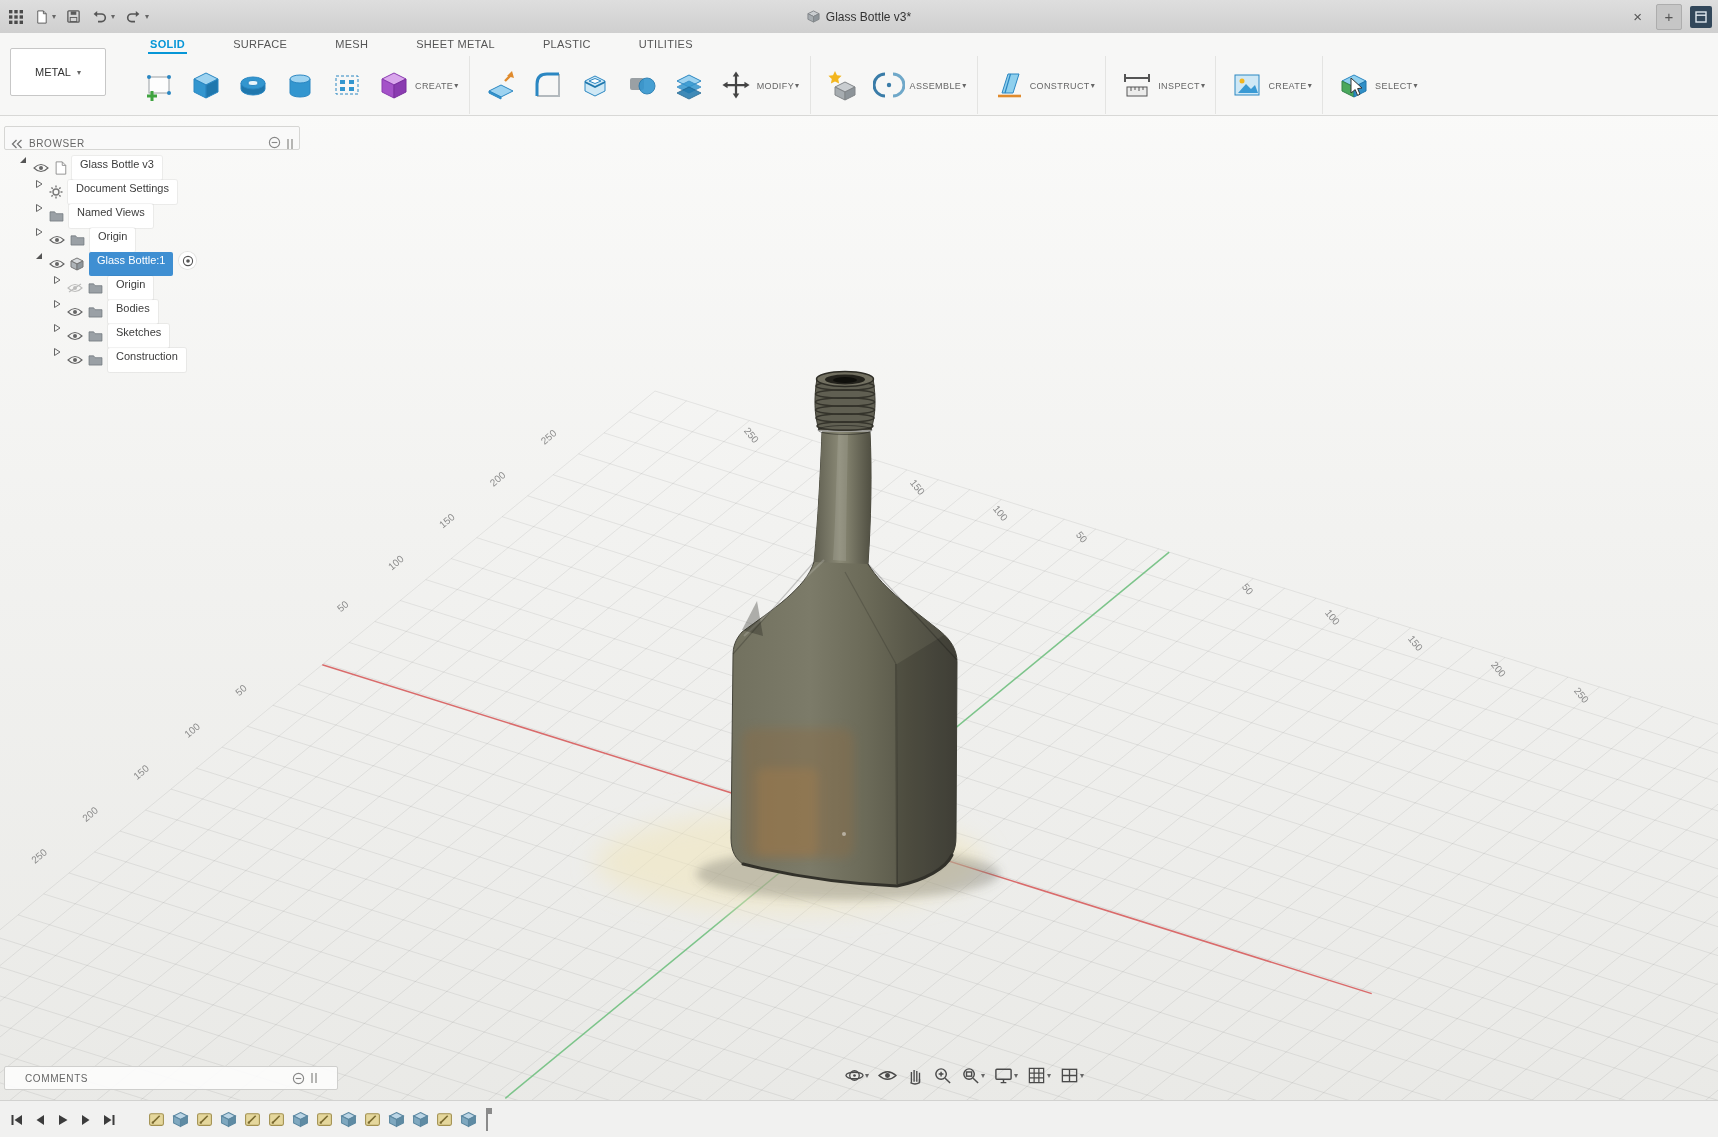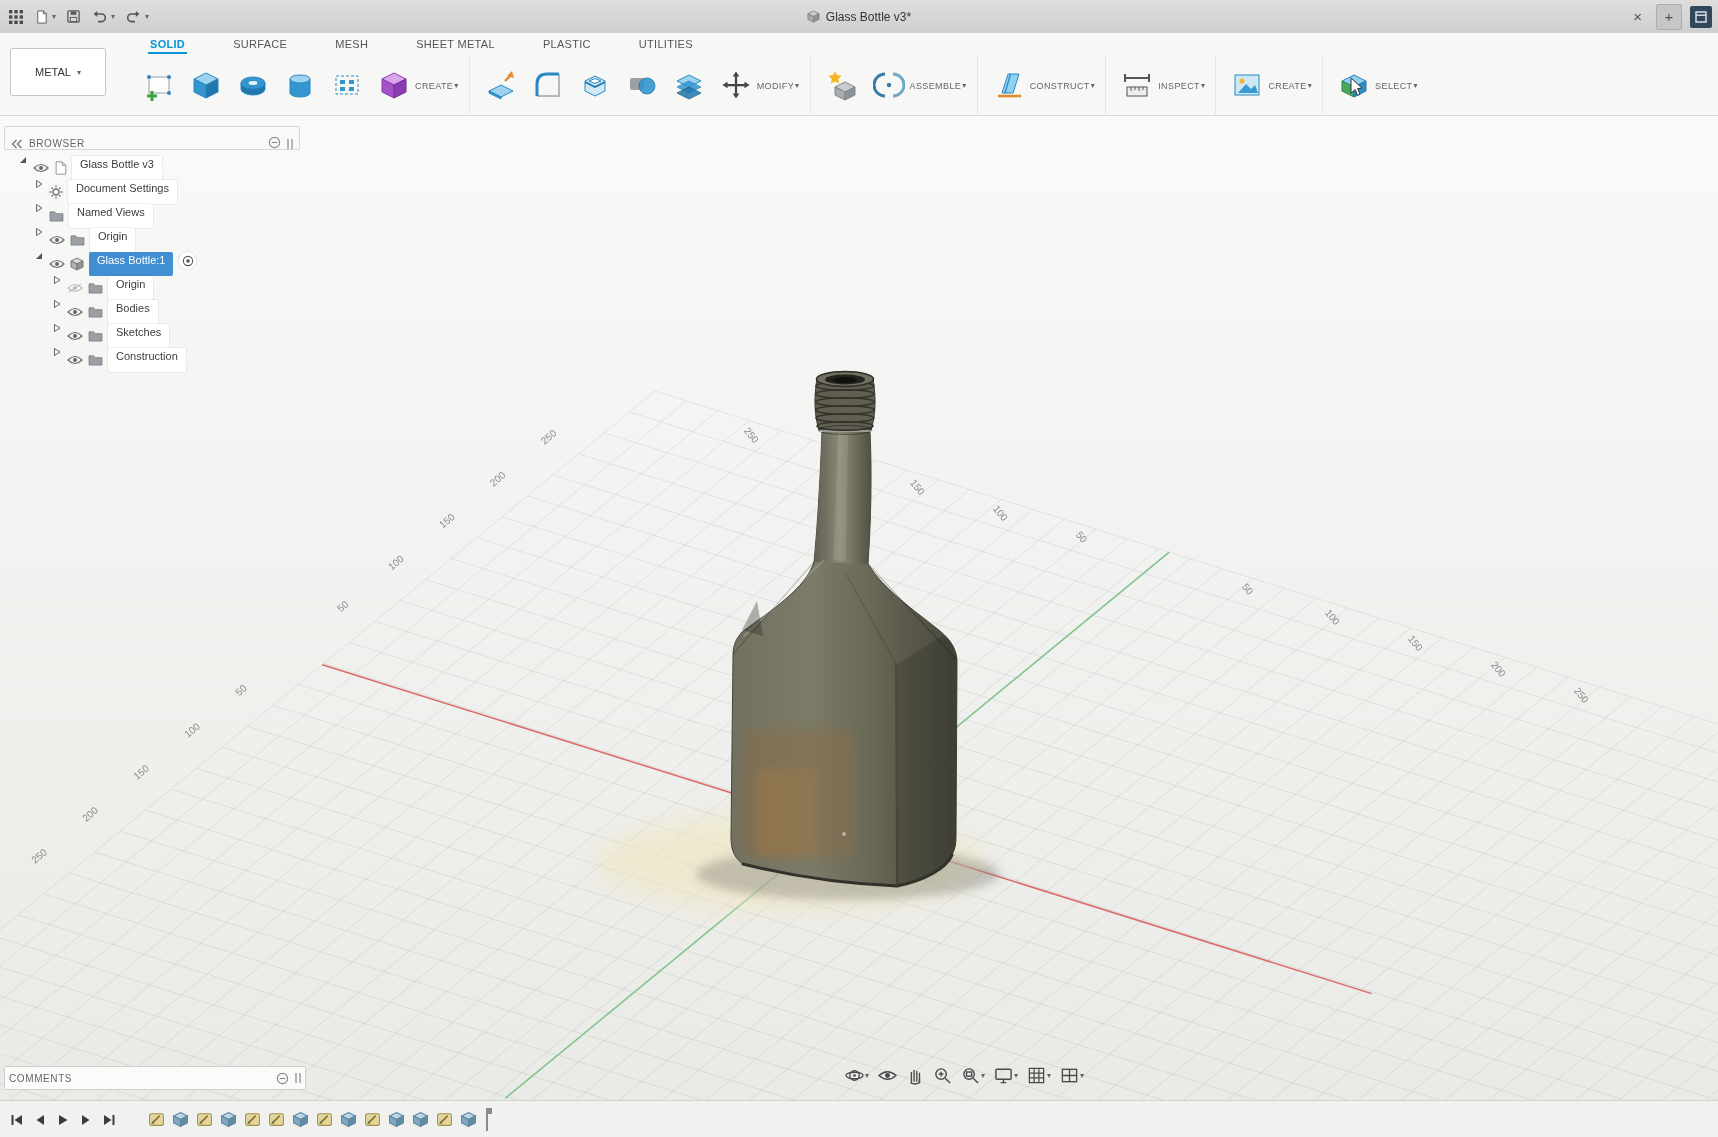--- a/index.html
+++ b/index.html
@@ -48,7 +48,7 @@
   .radio-chip{margin-left:6px;background:rgba(255,255,255,.92);border-radius:50%;width:17px;height:17px;display:flex;align-items:center;justify-content:center;box-shadow:0 0 0 1px rgba(0,0,0,.08);}
 
   
-  #comments{position:absolute;left:4px;top:1066px;width:292px;height:22px;background:rgba(252,252,252,.92);border:1px solid #cfcfcd;border-radius:2px;display:flex;align-items:center;padding:0 4px;z-index:6;}
+  #comments{position:absolute;left:4px;top:1066px;width:292px;height:22px;background:rgba(252,252,252,.92);border:1px solid #cfcfcd;border-radius:2px;display:flex;align-items:center;padding:0 20px;z-index:6;}
   #comments .cm-label{font-size:10px;color:#666;letter-spacing:.6px;}
 
   

